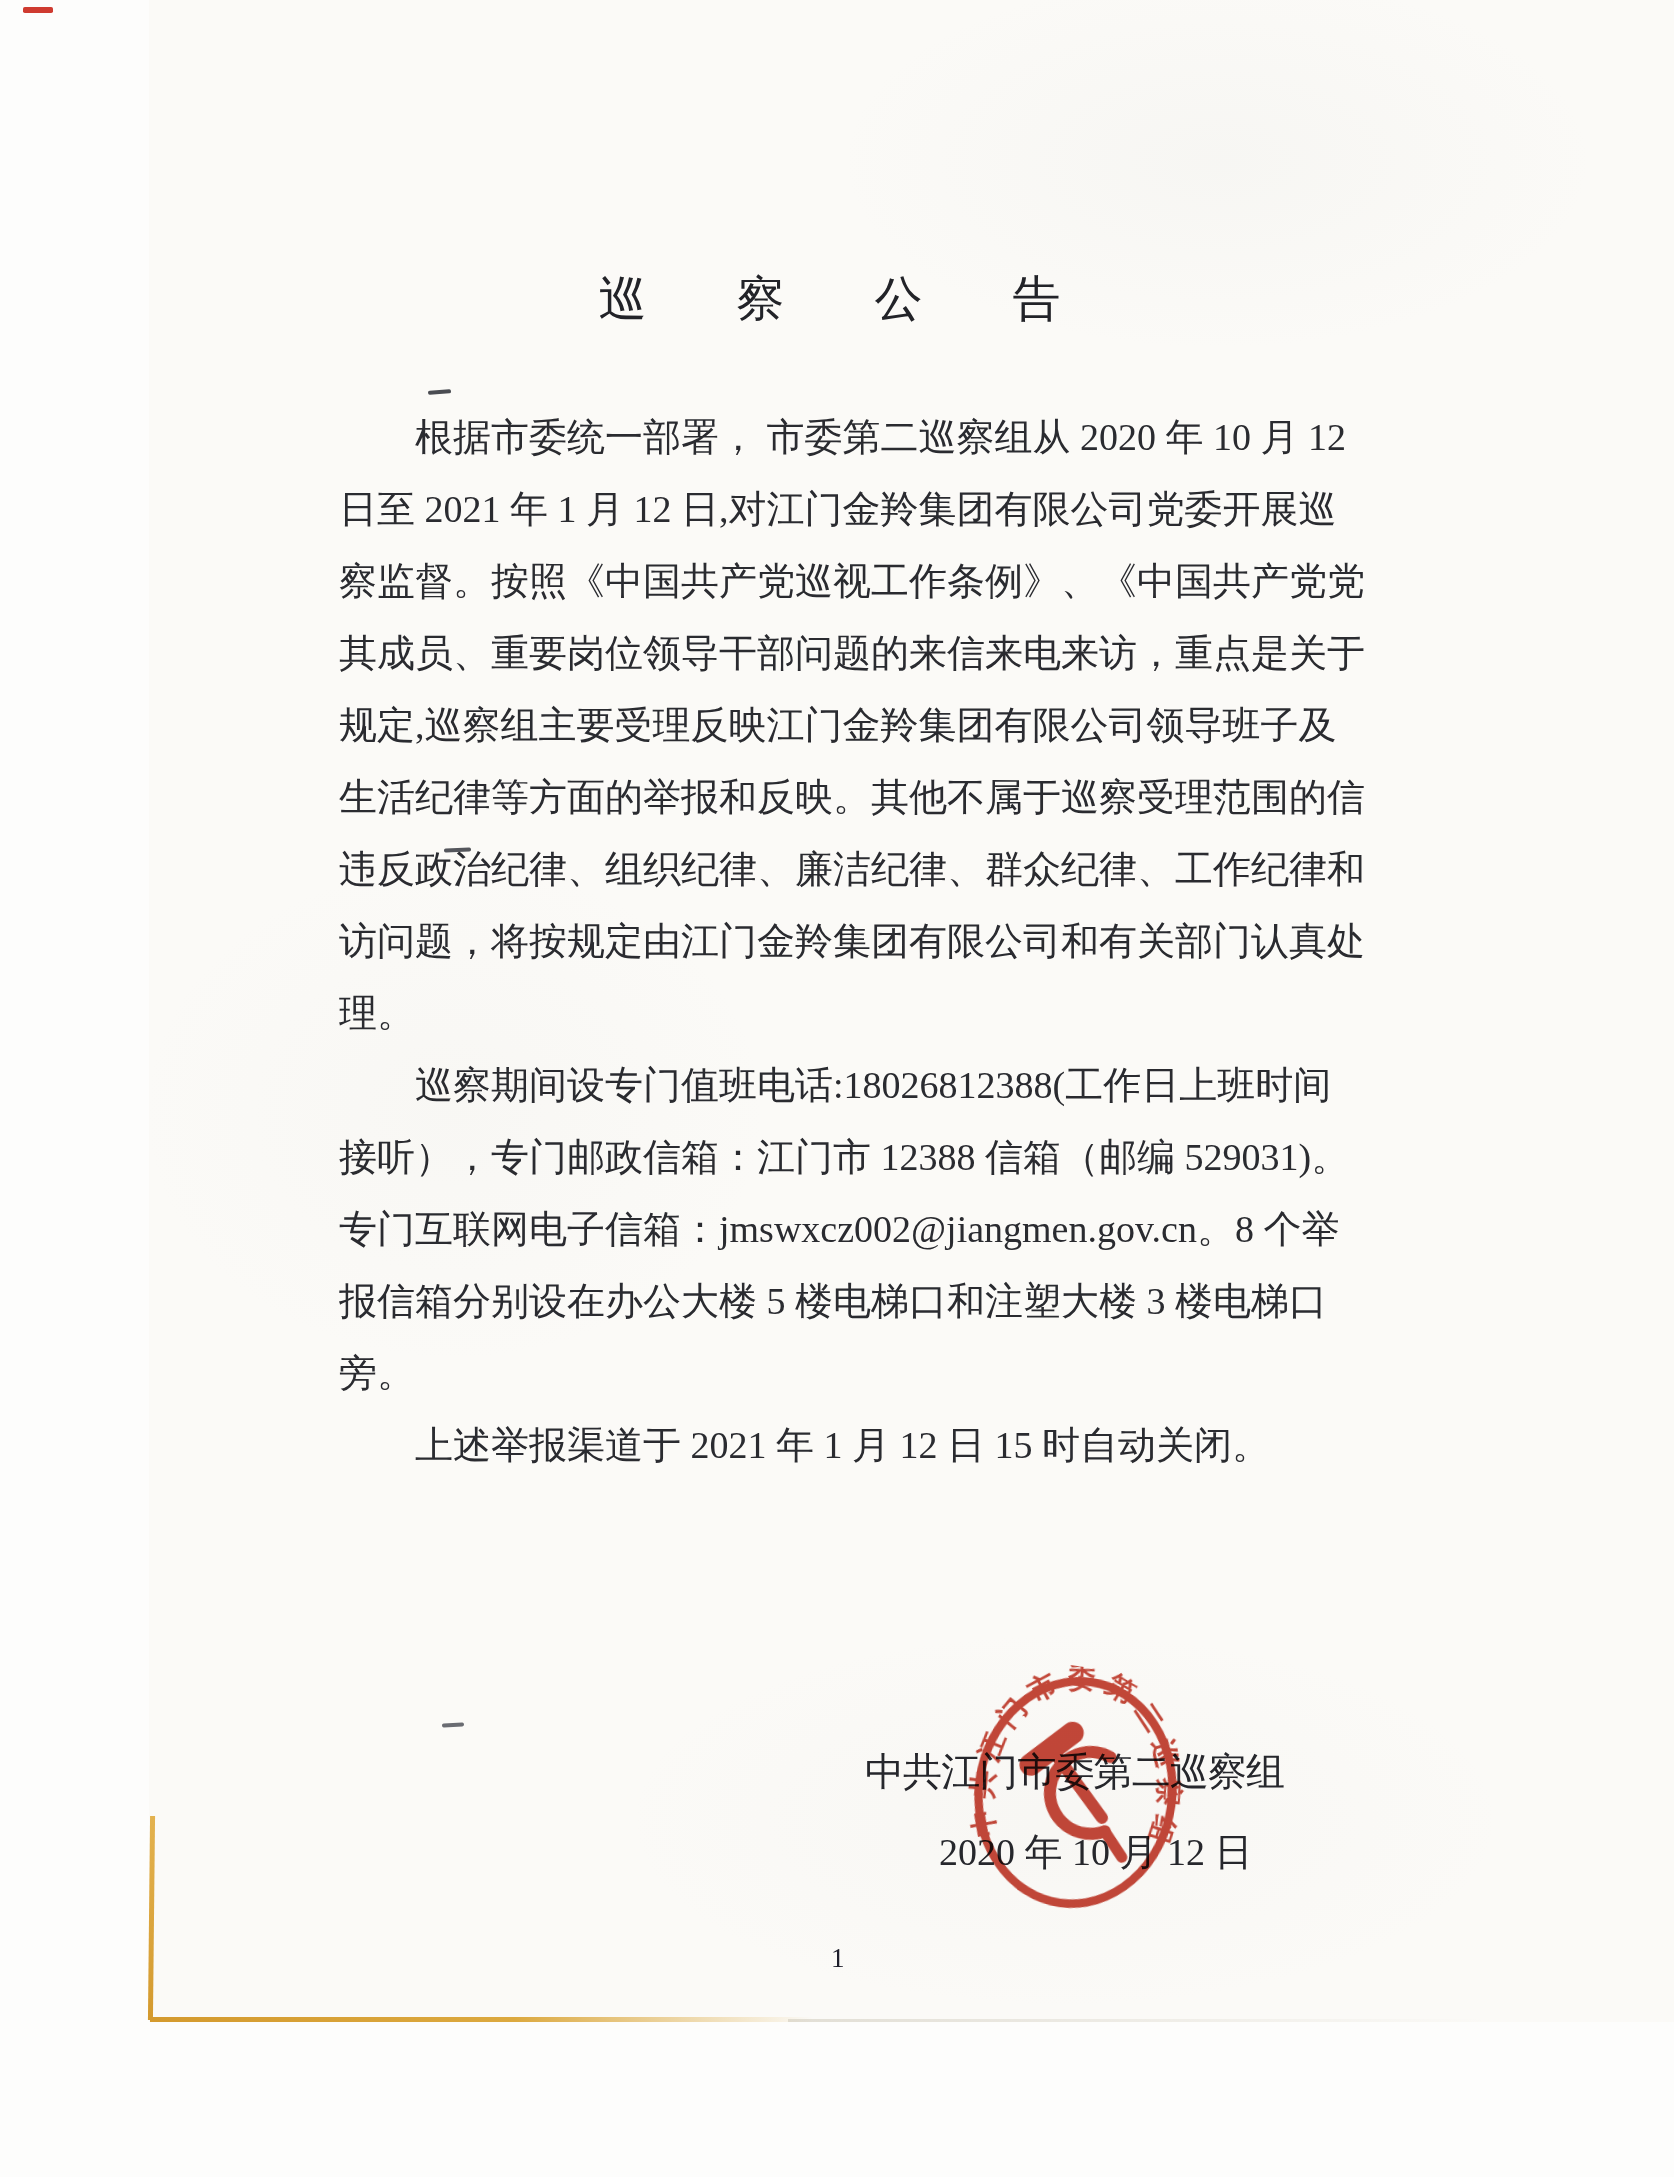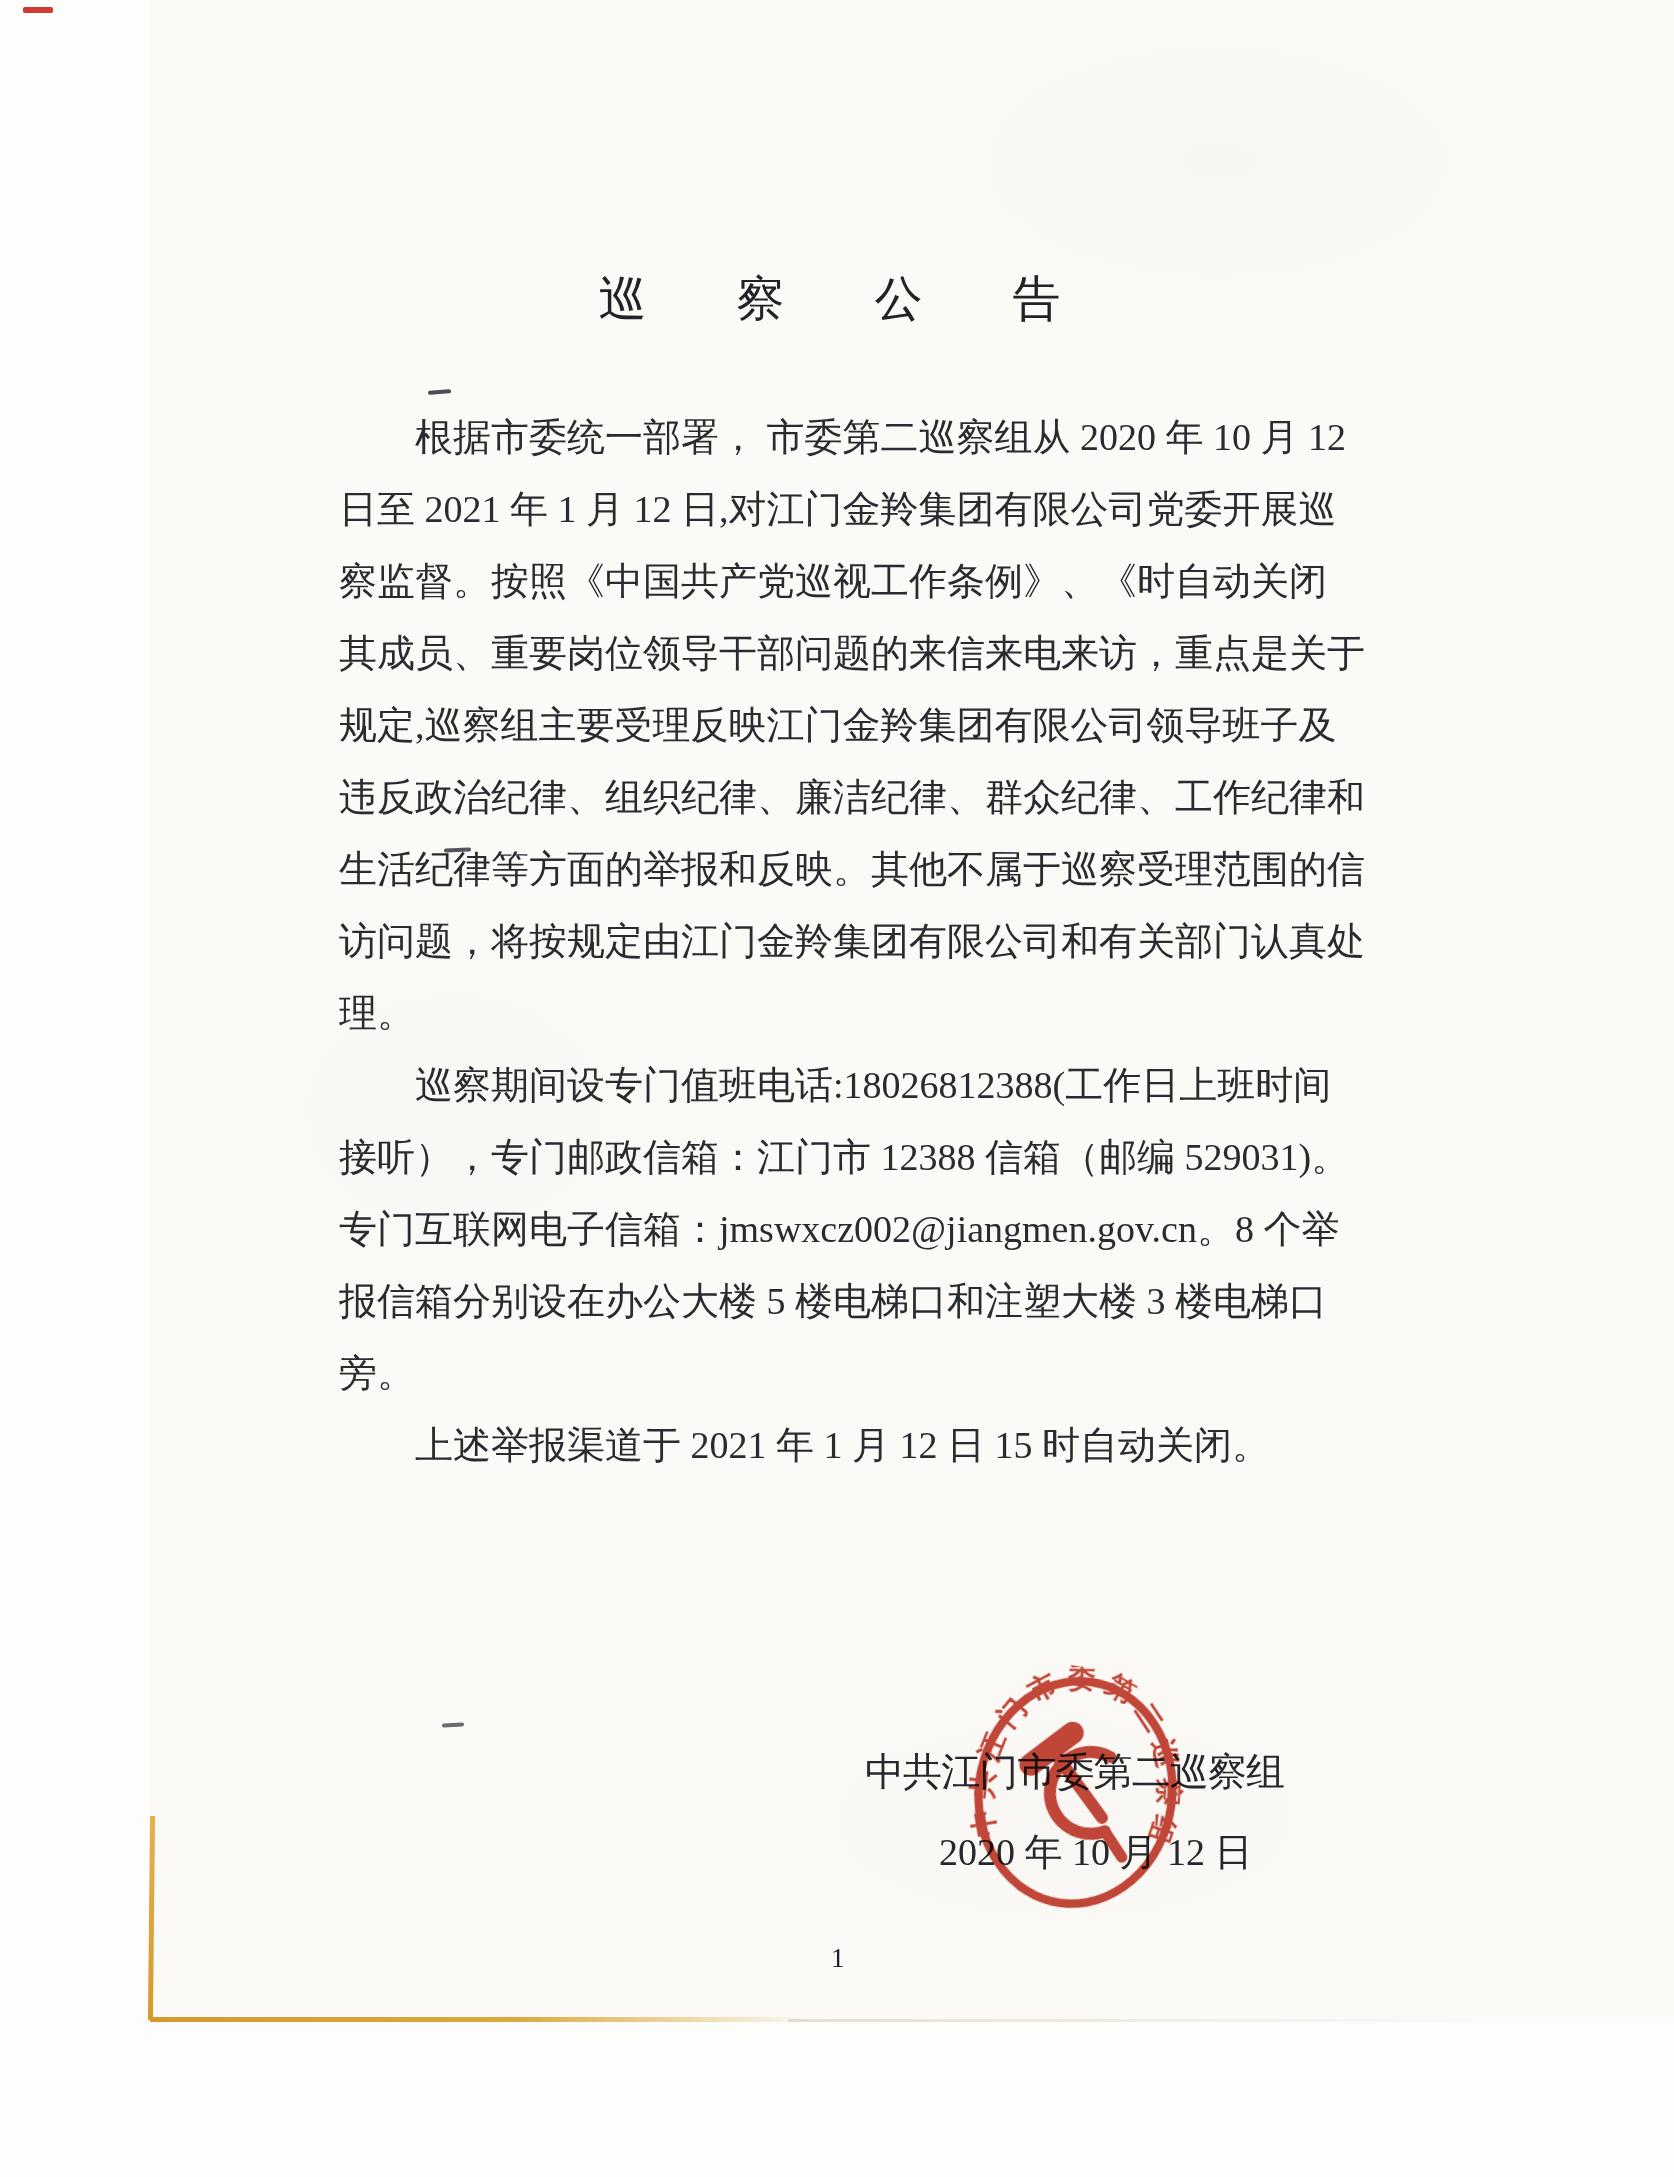--- a/index.html
+++ b/index.html
@@ -96,7 +96,7 @@
   <div class="body-text">
       <div class="line">　　根据市委统一部署， 市委第二巡察组从 2020 年 10 月 12</div>
       <div class="line">日至 2021 年 1 月 12 日,对江门金羚集团有限公司党委开展巡</div>
-      <div class="line">察监督。按照《中国共产党巡视工作条例》、《时自动关闭</div>
+      <div class="line">察监督。按照《中国共产党巡视工作条例》、《中国共产党党</div>
       <div class="line">其成员、重要岗位领导干部问题的来信来电来访，重点是关于</div>
       <div class="line">规定,巡察组主要受理反映江门金羚集团有限公司领导班子及</div>
       <div class="line">违反政治纪律、组织纪律、廉洁纪律、群众纪律、工作纪律和</div>

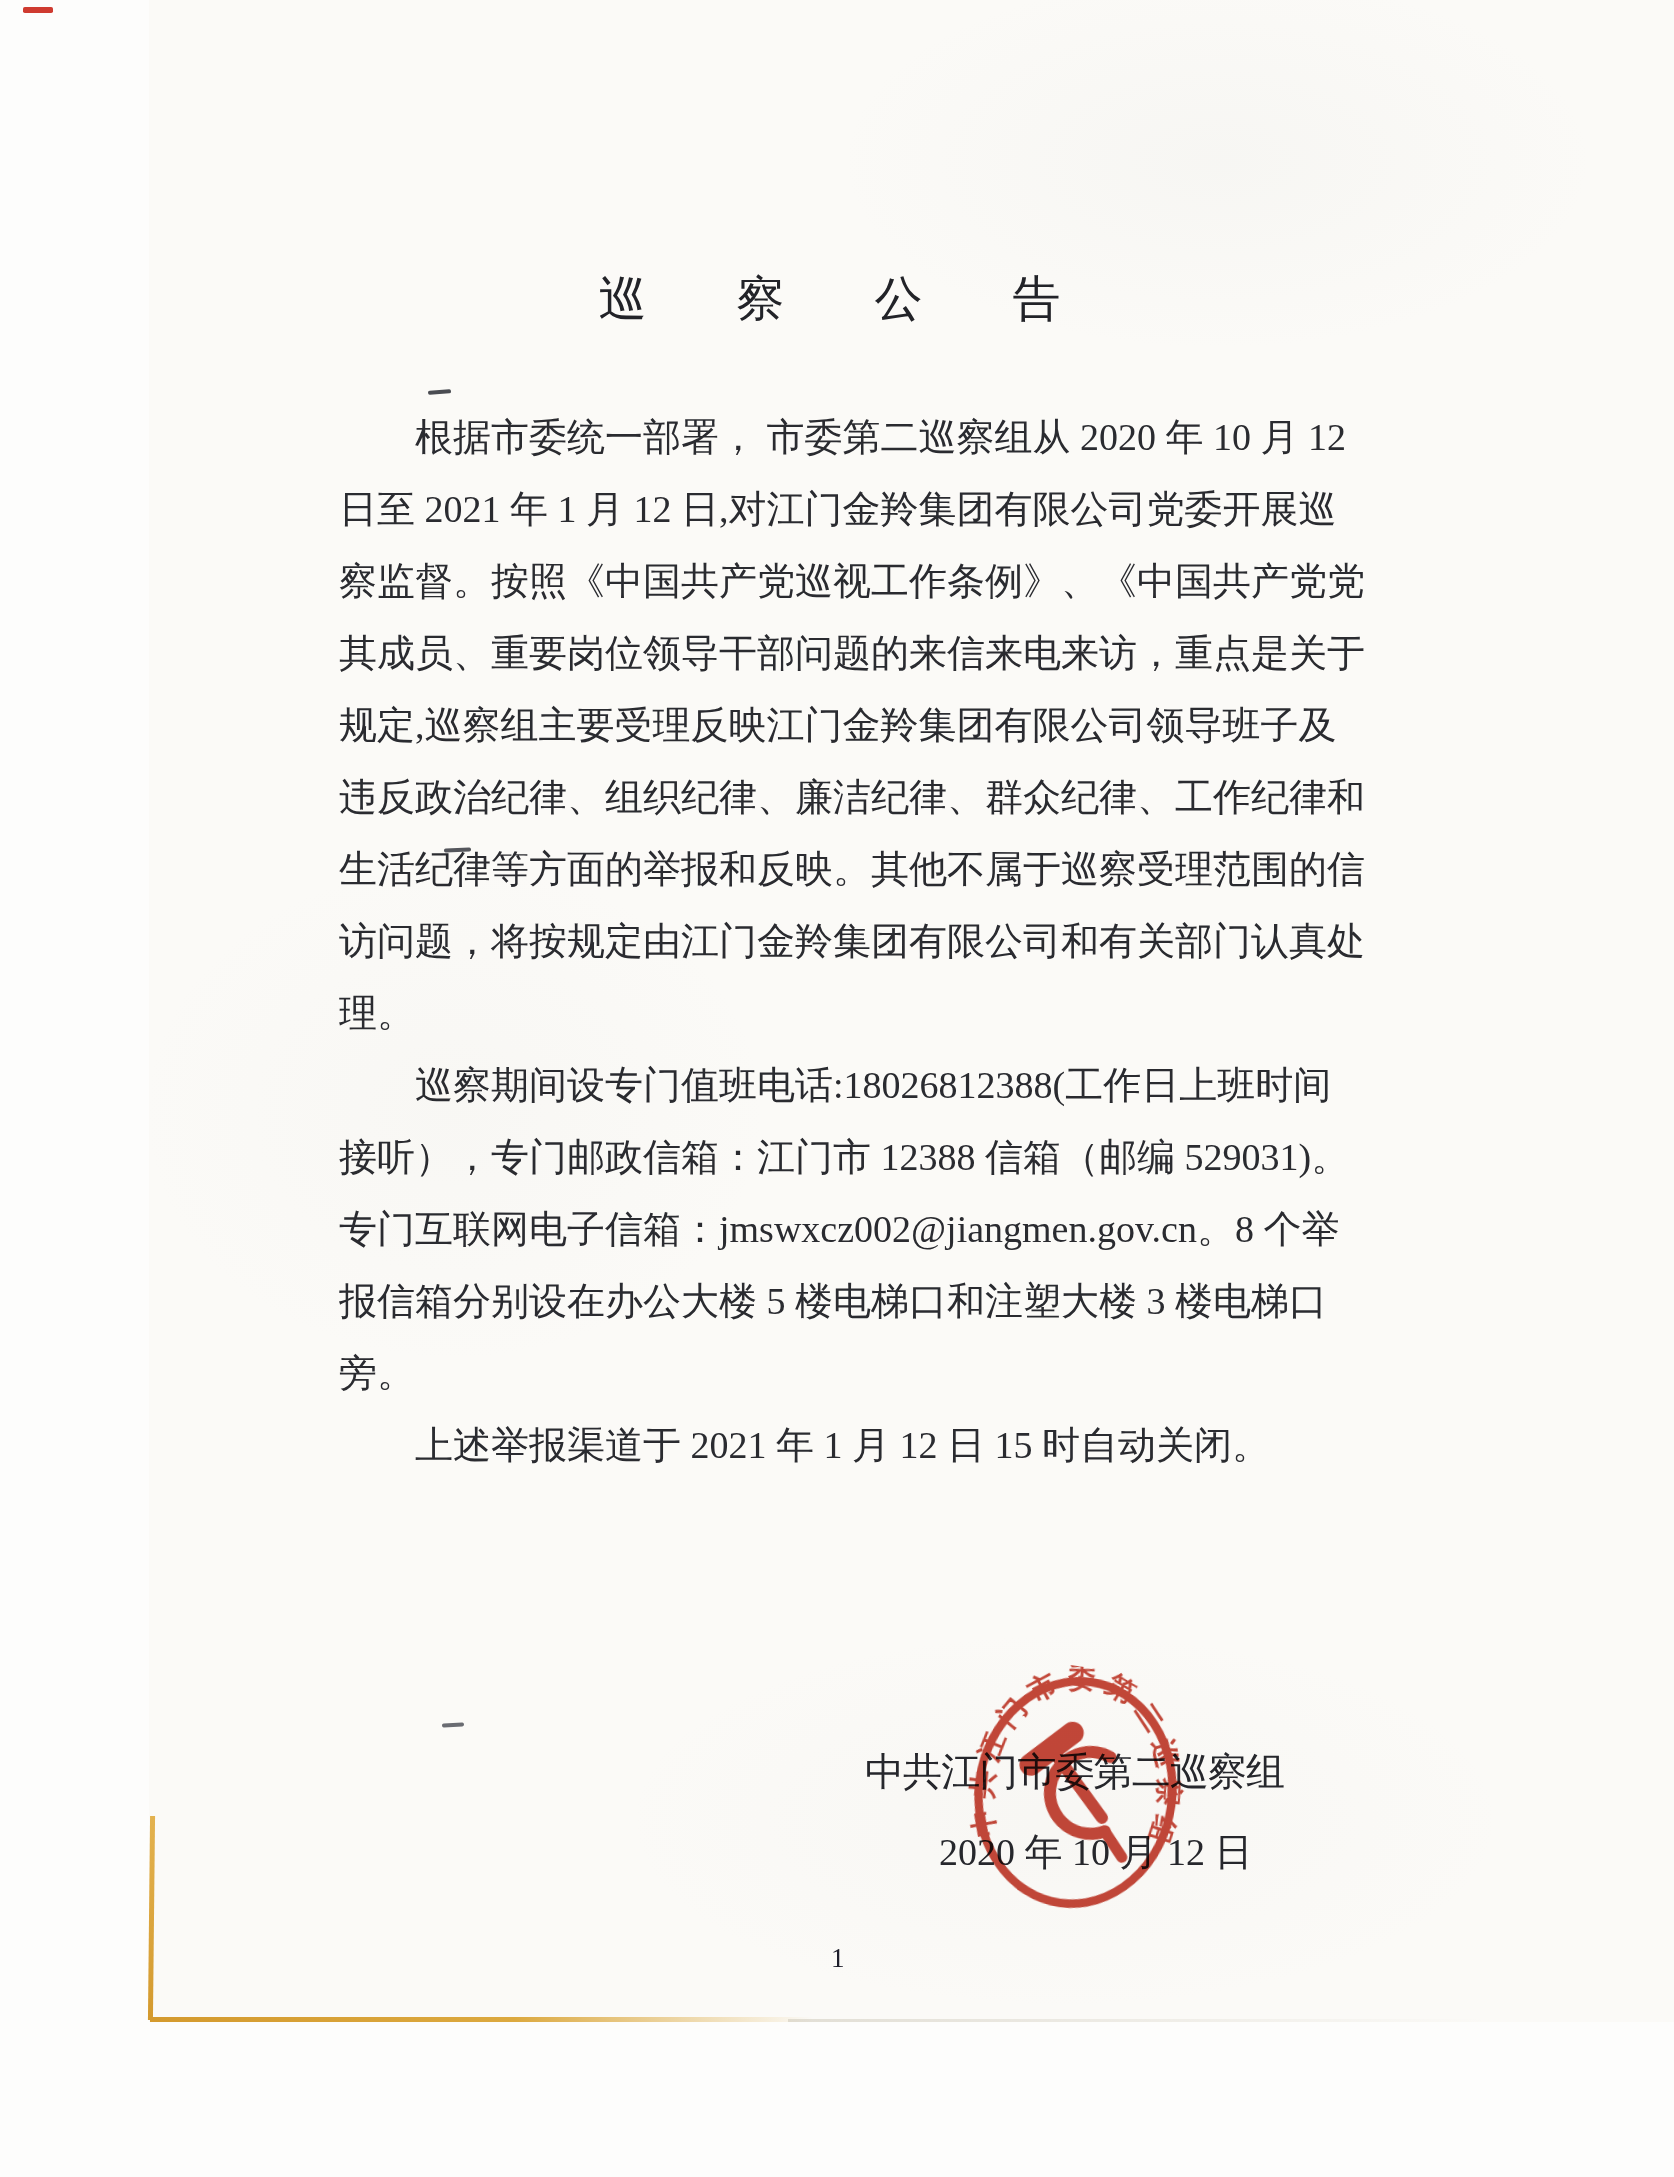--- a/index.html
+++ b/index.html
@@ -99,8 +99,8 @@
       <div class="line">察监督。按照《中国共产党巡视工作条例》、《中国共产党党</div>
       <div class="line">其成员、重要岗位领导干部问题的来信来电来访，重点是关于</div>
       <div class="line">规定,巡察组主要受理反映江门金羚集团有限公司领导班子及</div>
+      <div class="line">生活纪律等方面的举报和反映。其他不属于巡察受理范围的信</div>
       <div class="line">违反政治纪律、组织纪律、廉洁纪律、群众纪律、工作纪律和</div>
-      <div class="line">生活纪律等方面的举报和反映。其他不属于巡察受理范围的信</div>
       <div class="line">访问题，将按规定由江门金羚集团有限公司和有关部门认真处</div>
       <div class="line">理。</div>
       <div class="line">　　巡察期间设专门值班电话:18026812388(工作日上班时间</div>

